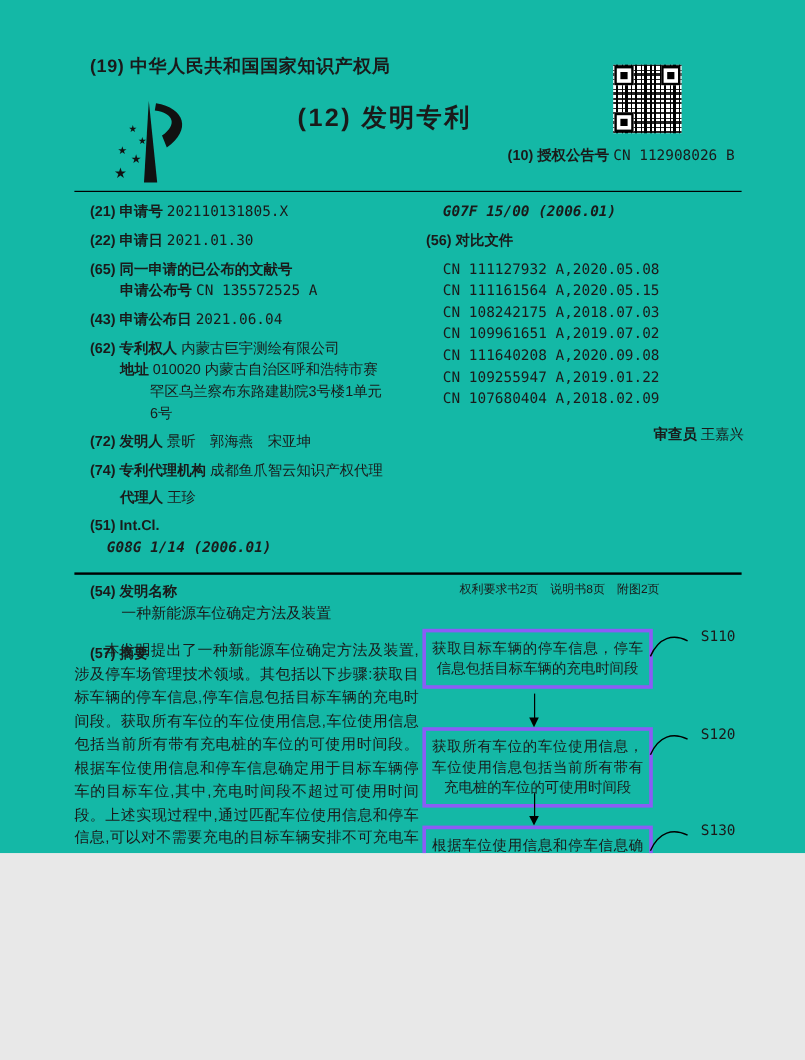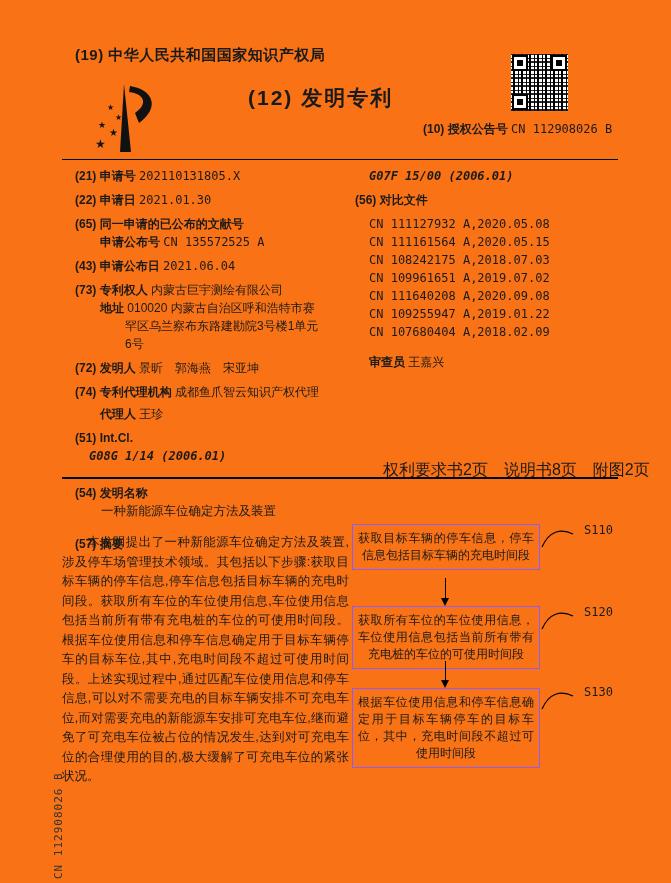--- a/index.html
+++ b/index.html
@@ -4,8 +4,8 @@
 <style>
   html,body{margin:0;padding:0;background:#e8e8e8;}
   .page{
-    position:relative;width:671px;height:883px;margin:0 auto;
-    background:#f97316;color:#1a1a1a;overflow:hidden;
+    position:relative;width:671px;height:711px;margin:0 auto;
+    background:#14b8a6;color:#1a1a1a;overflow:hidden;
     font-family:"Liberation Sans",sans-serif;
   }
   .abs{position:absolute;}

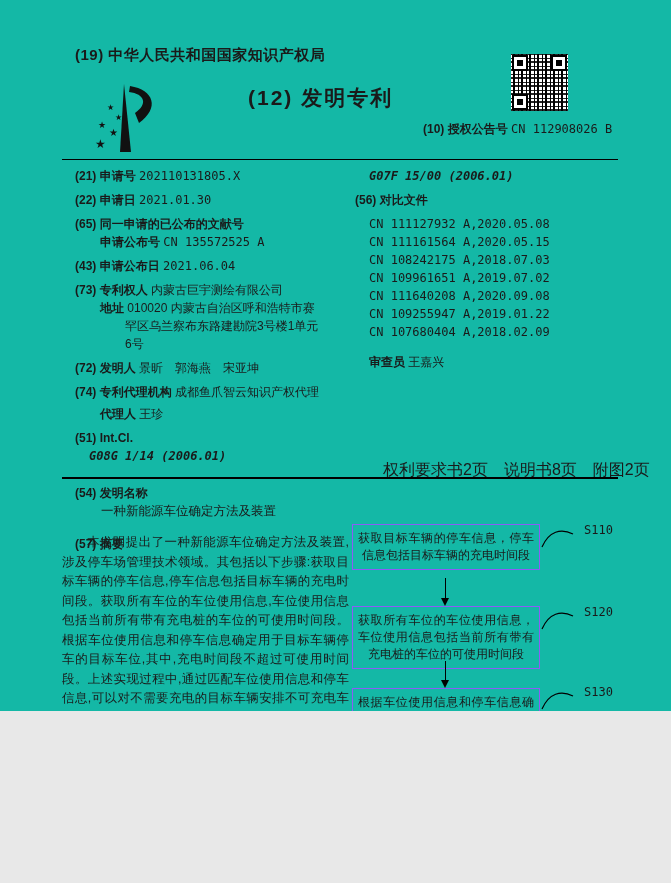--- a/index.html
+++ b/index.html
@@ -103,7 +103,7 @@
       <span class="num">2021.06.04</span>
     </div>
     <div class="row g">
-      <span class="lbl">(73) 专利权人</span>
+      <span class="lbl">(62) 专利权人</span>
       <span>内蒙古巨宇测绘有限公司</span>
     </div>
     <div class="row i1">

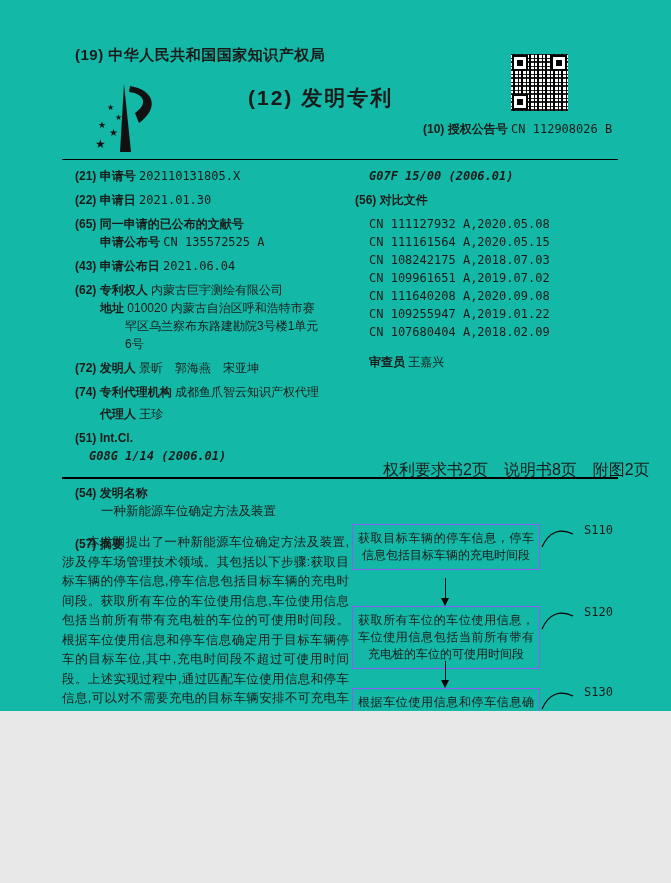--- a/index.html
+++ b/index.html
@@ -29,7 +29,7 @@
   .col.right{left:355px;width:265px;}
   .row{white-space:nowrap;}
   .g{margin-top:6px;}
-  .g2{margin-top:12px;}
+  .g2{margin-top:12px;text-align:right;}
   .i1{padding-left:25px;}
   .i2{padding-left:50px;}
   .i3{padding-left:88px;}

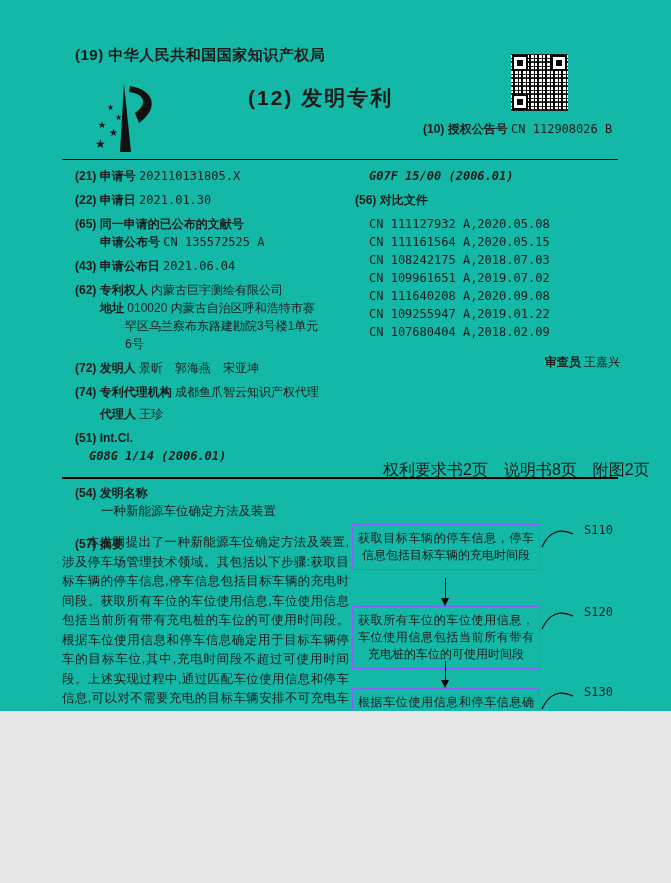--- a/index.html
+++ b/index.html
@@ -34,7 +34,7 @@
   .i2{padding-left:50px;}
   .i3{padding-left:88px;}
   .i0{padding-left:14px;}
-  .pages{left:383px;top:460px;font-size:16px;white-space:nowrap;}
+  .pages{left:383px;top:484px;font-size:10px;white-space:nowrap;}
   .f54{left:75px;top:485px;font-size:12px;}
   .title{left:101px;top:503px;font-size:12.5px;}
   .f57{left:75px;top:521px;font-size:12px;margin-top:15px;}

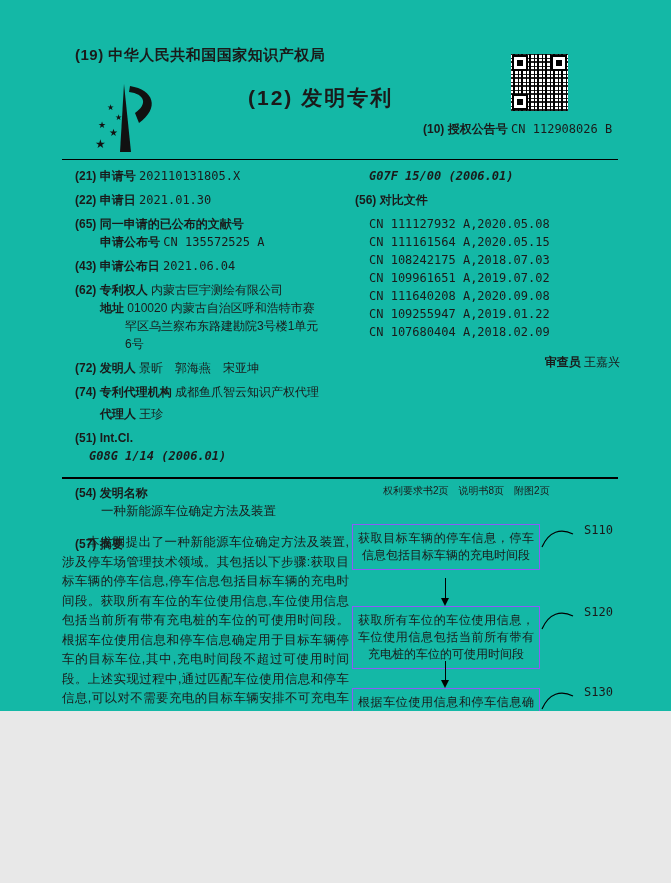--- a/index.html
+++ b/index.html
@@ -40,7 +40,7 @@
   .f57{left:75px;top:521px;font-size:12px;margin-top:15px;}
   .abstract{left:62px;top:533px;width:287px;margin:0;font-size:12.5px;line-height:19.5px;
             text-align:justify;text-indent:2em;}
-  .fbox{left:352px;width:176px;border:1px solid #8b5cf6;padding:5px 5px;
+  .fbox{left:352px;width:176px;border:3px solid #8b5cf6;padding:5px 5px;
         font-size:12px;line-height:17px;text-align:justify;text-align-last:center;}
   .aline{left:445px;width:1px;background:#000;}
   .ahead{left:441px;width:0;height:0;border-left:4px solid transparent;

